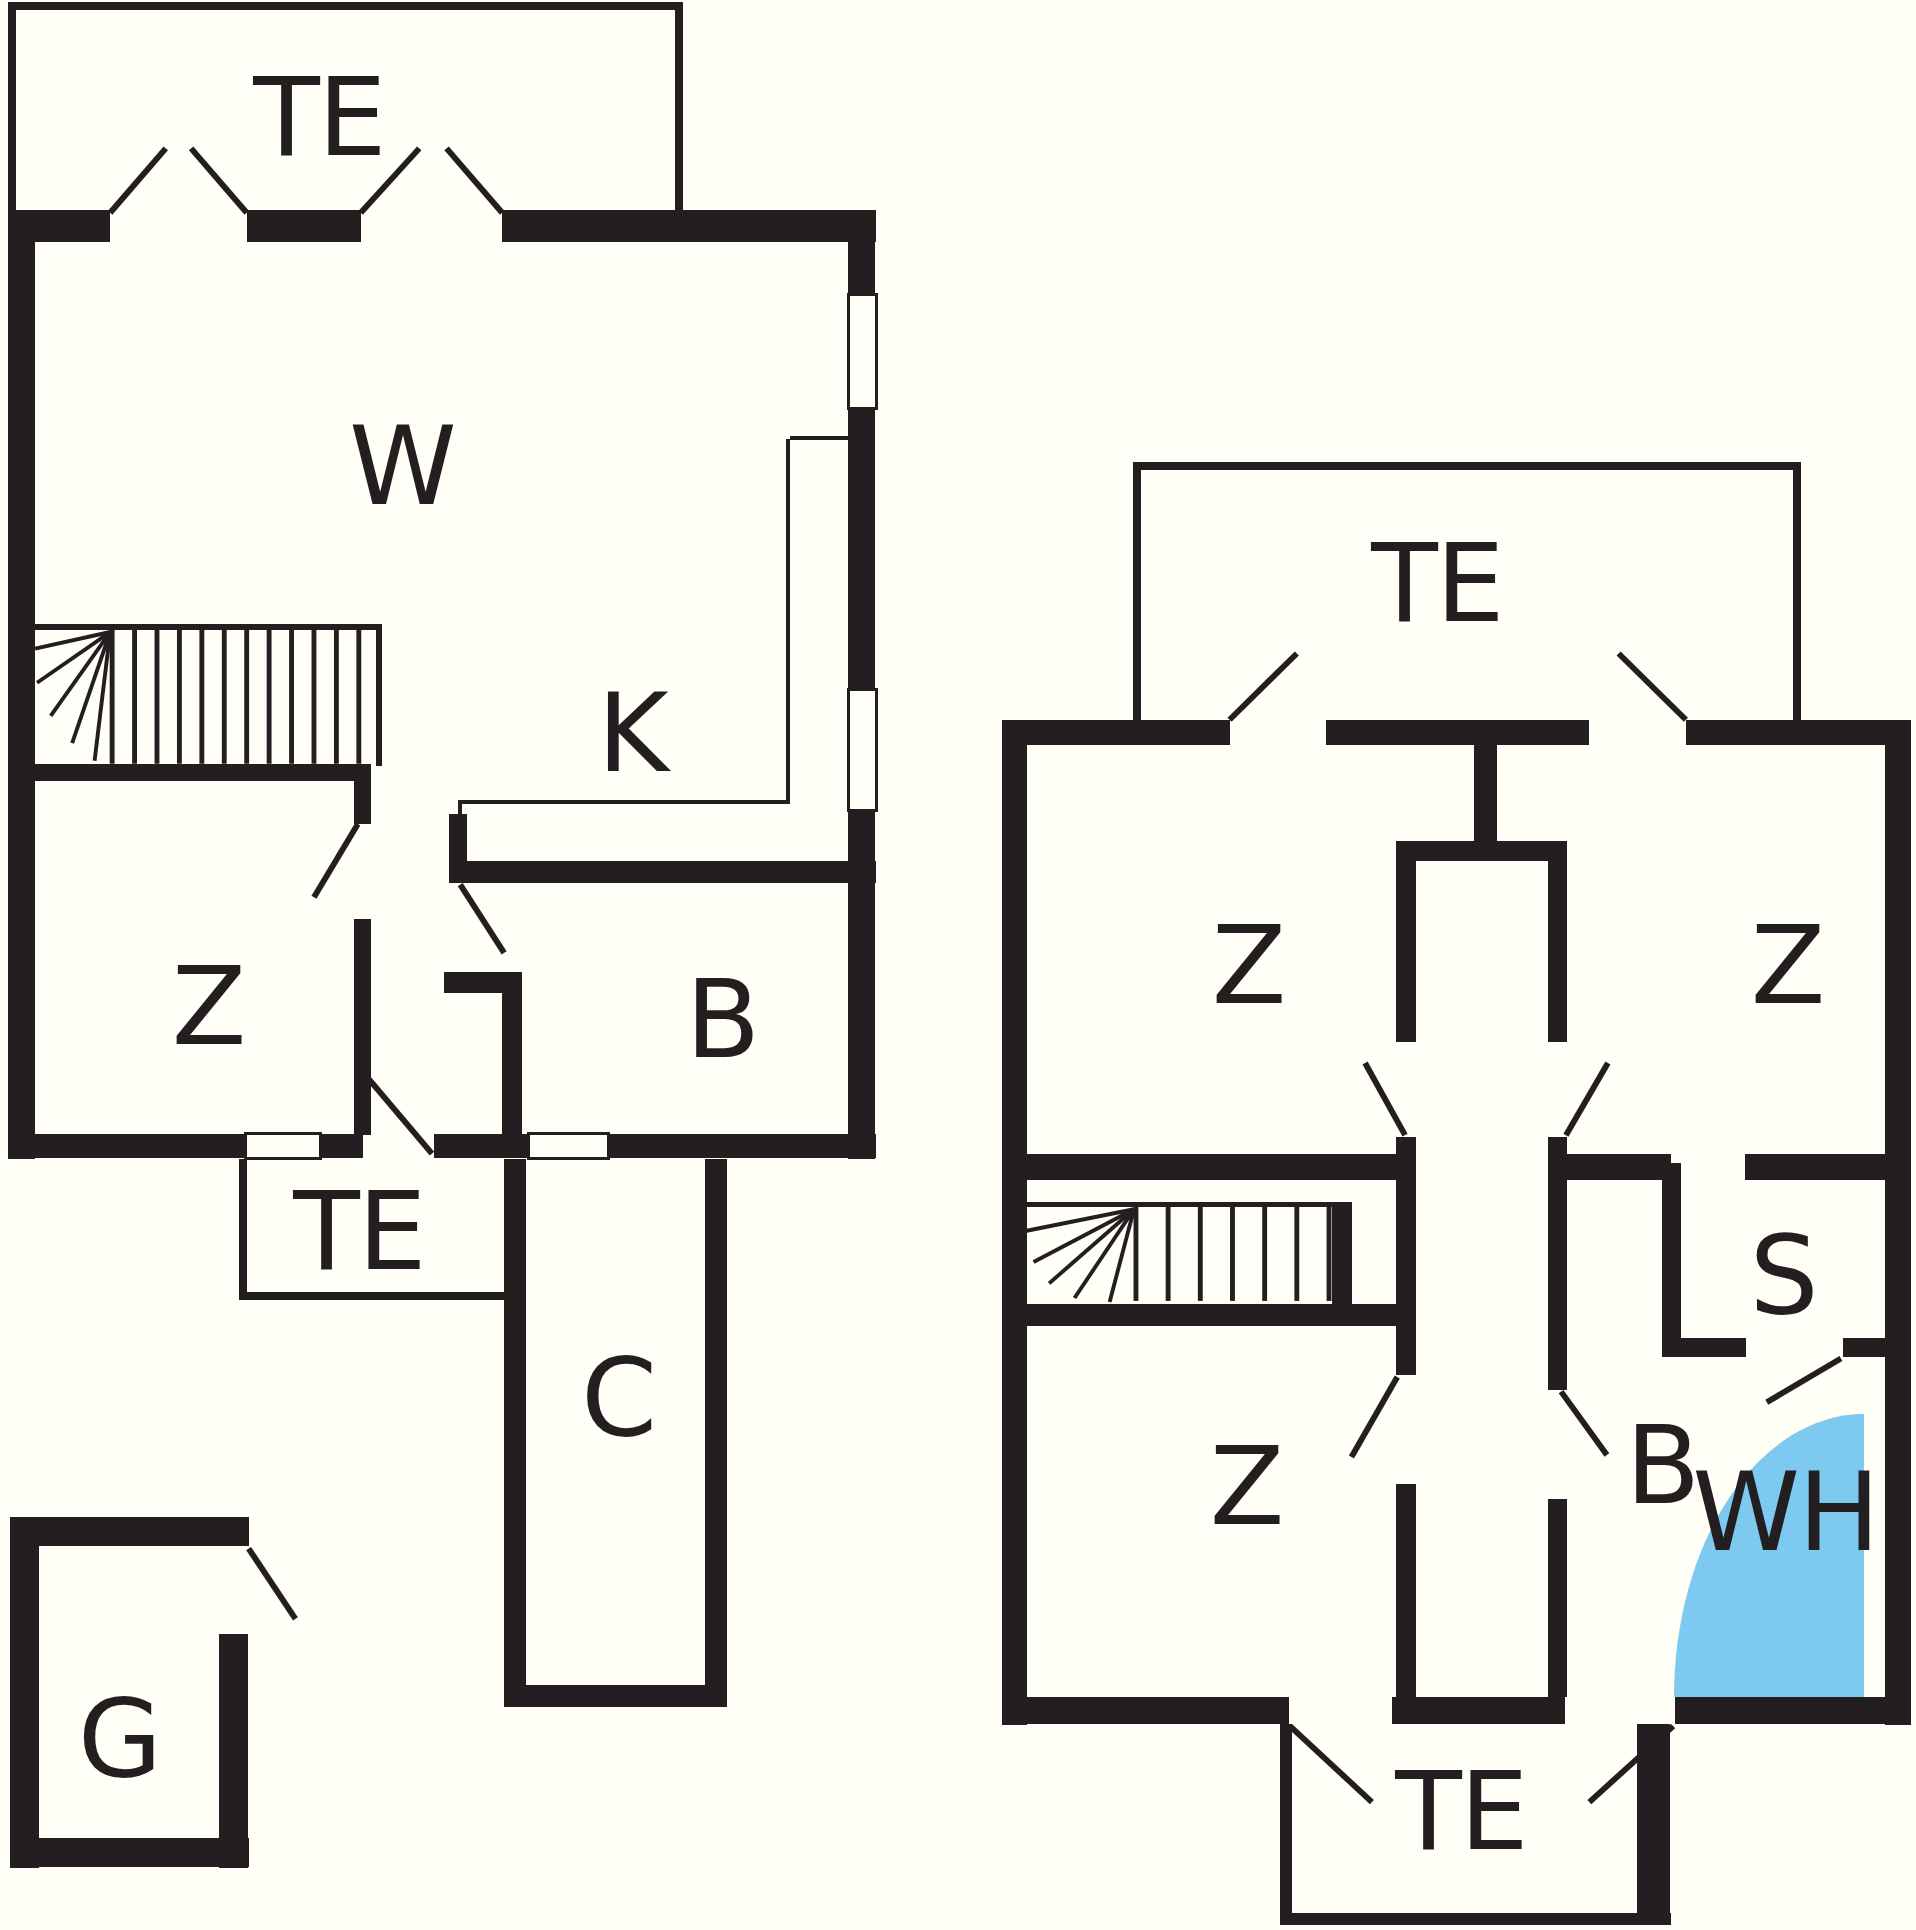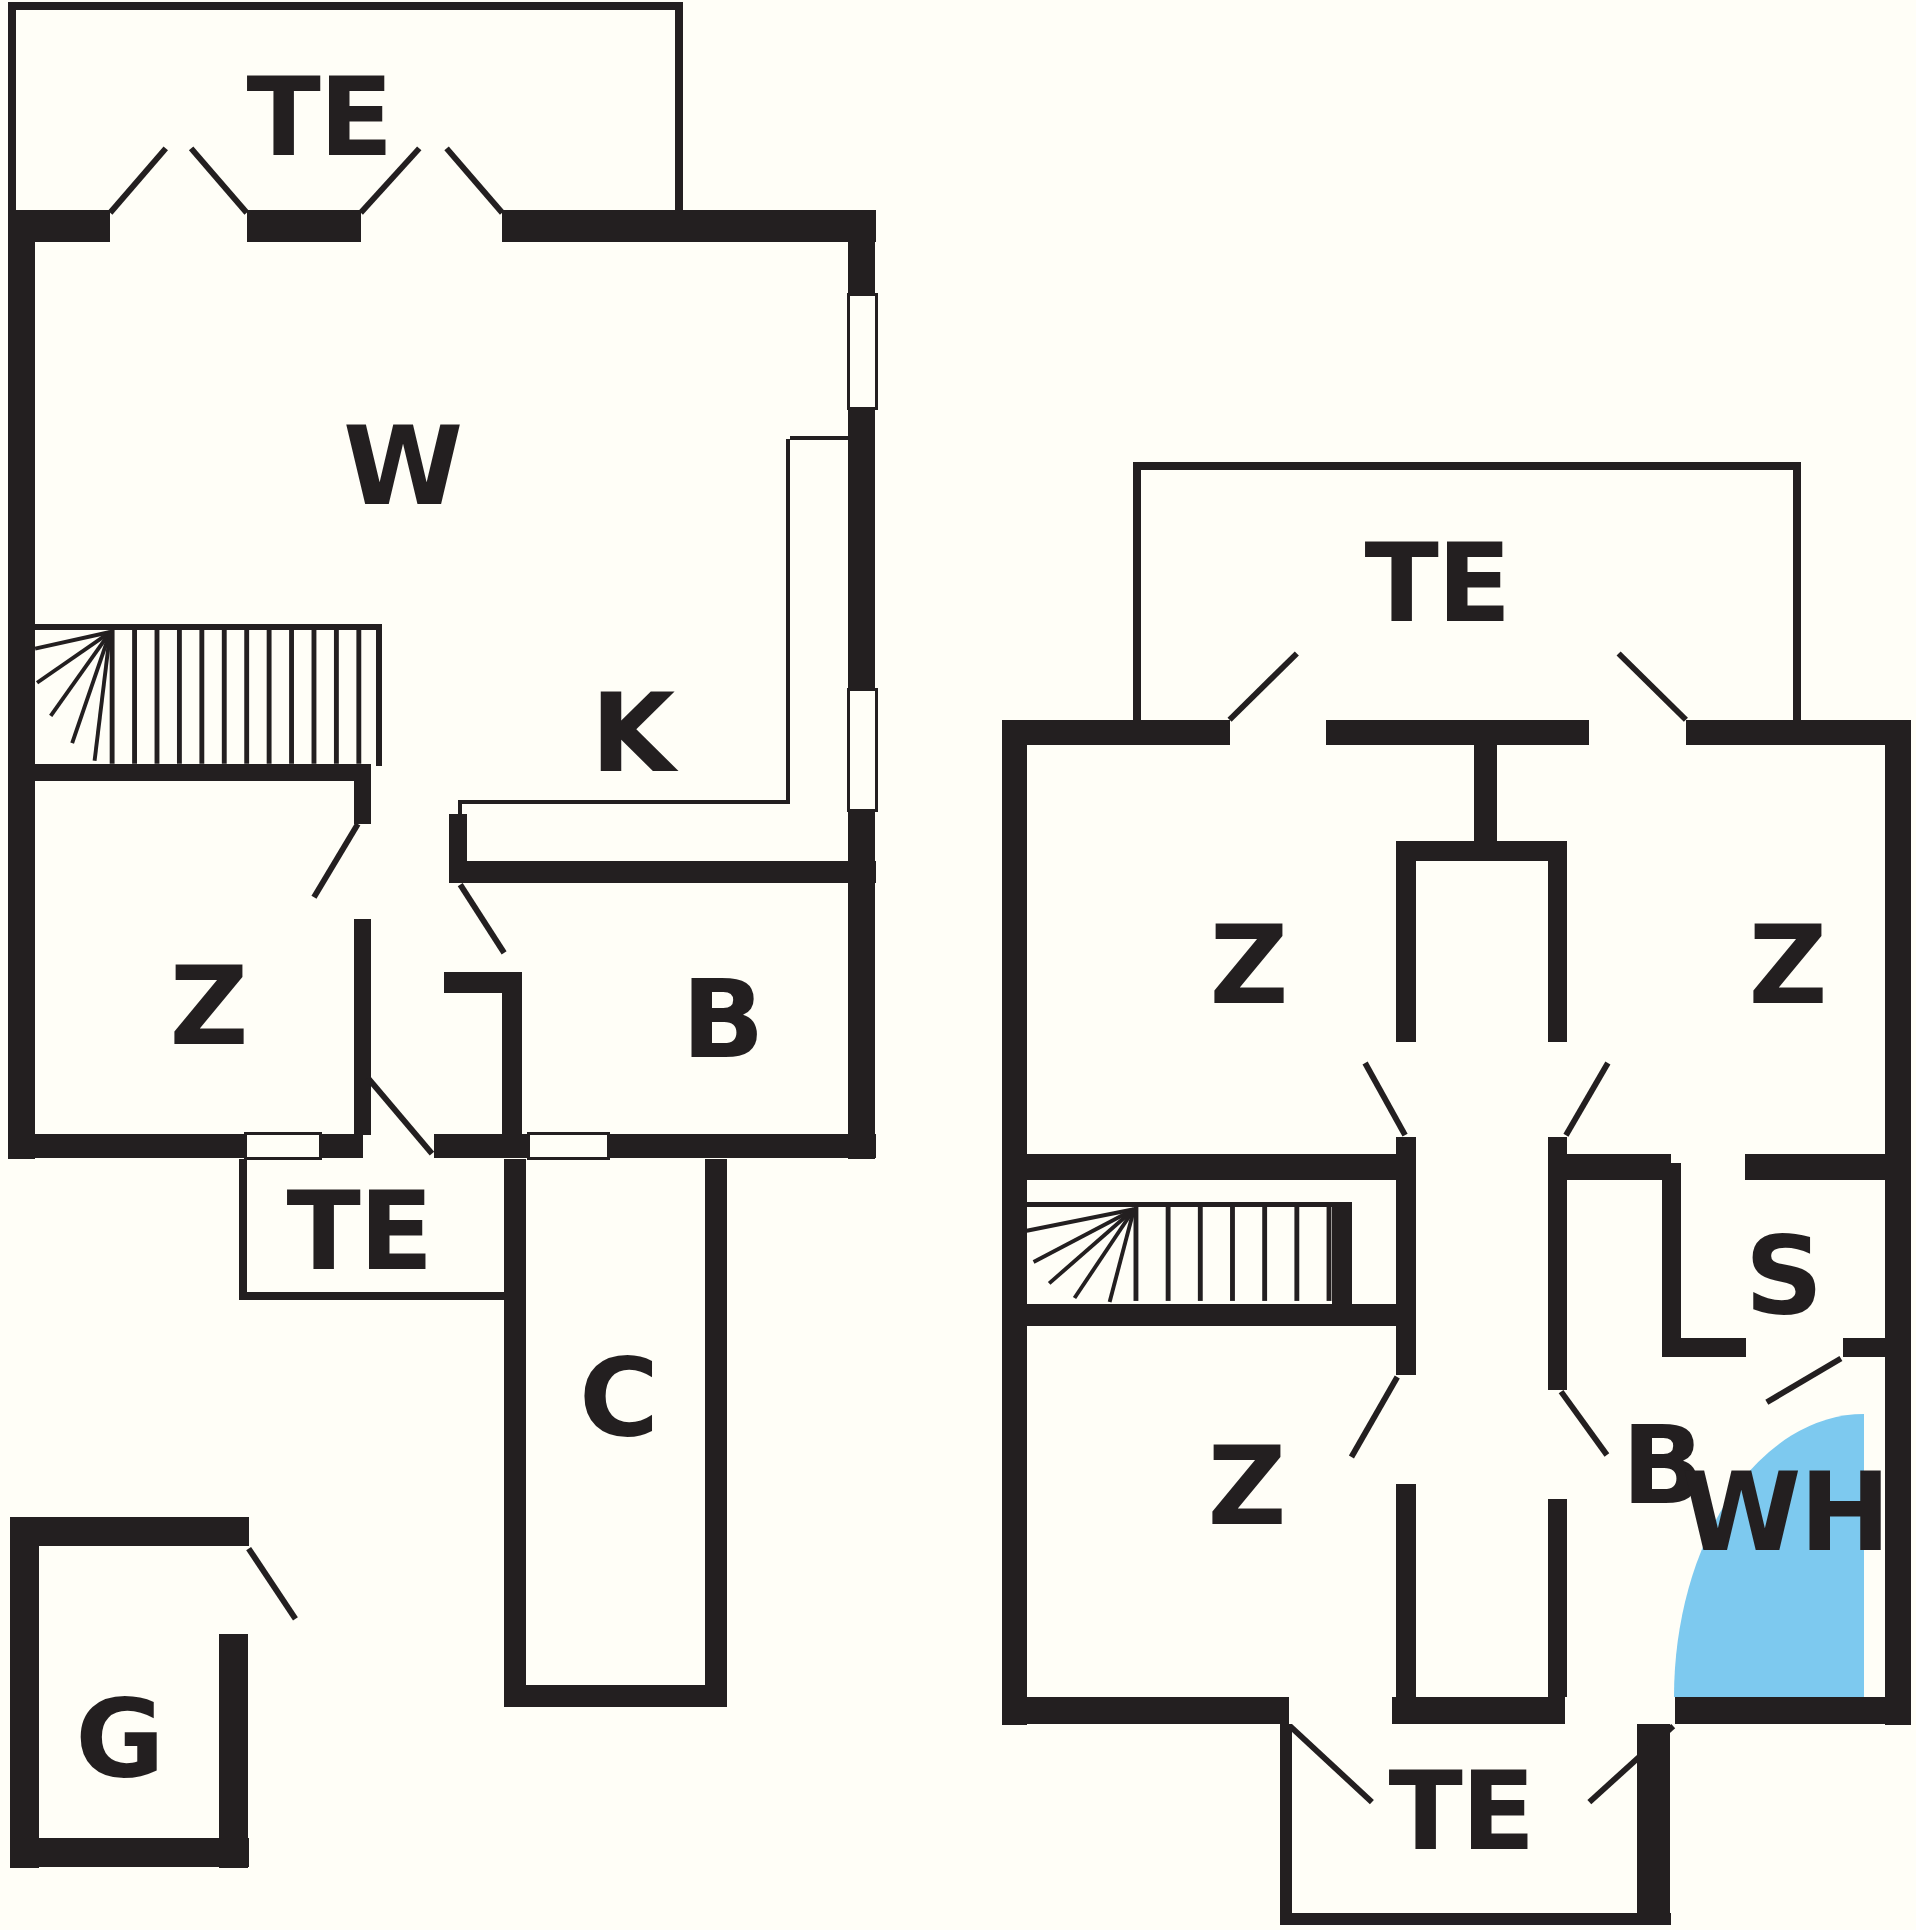--- a/index.html
+++ b/index.html
@@ -18,7 +18,7 @@
   .win{position:absolute;background:var(--background);border:3.9px solid var(--ink);box-sizing:border-box;}
   .label{
     position:absolute;transform:translate(-50%,-50%);
-    font-size:109px;font-weight:700;color:var(--ink);
+    font-size:109px;font-weight:400;color:var(--ink);
     letter-spacing:-2px;line-height:1;white-space:nowrap;
   }
   .quarter{

